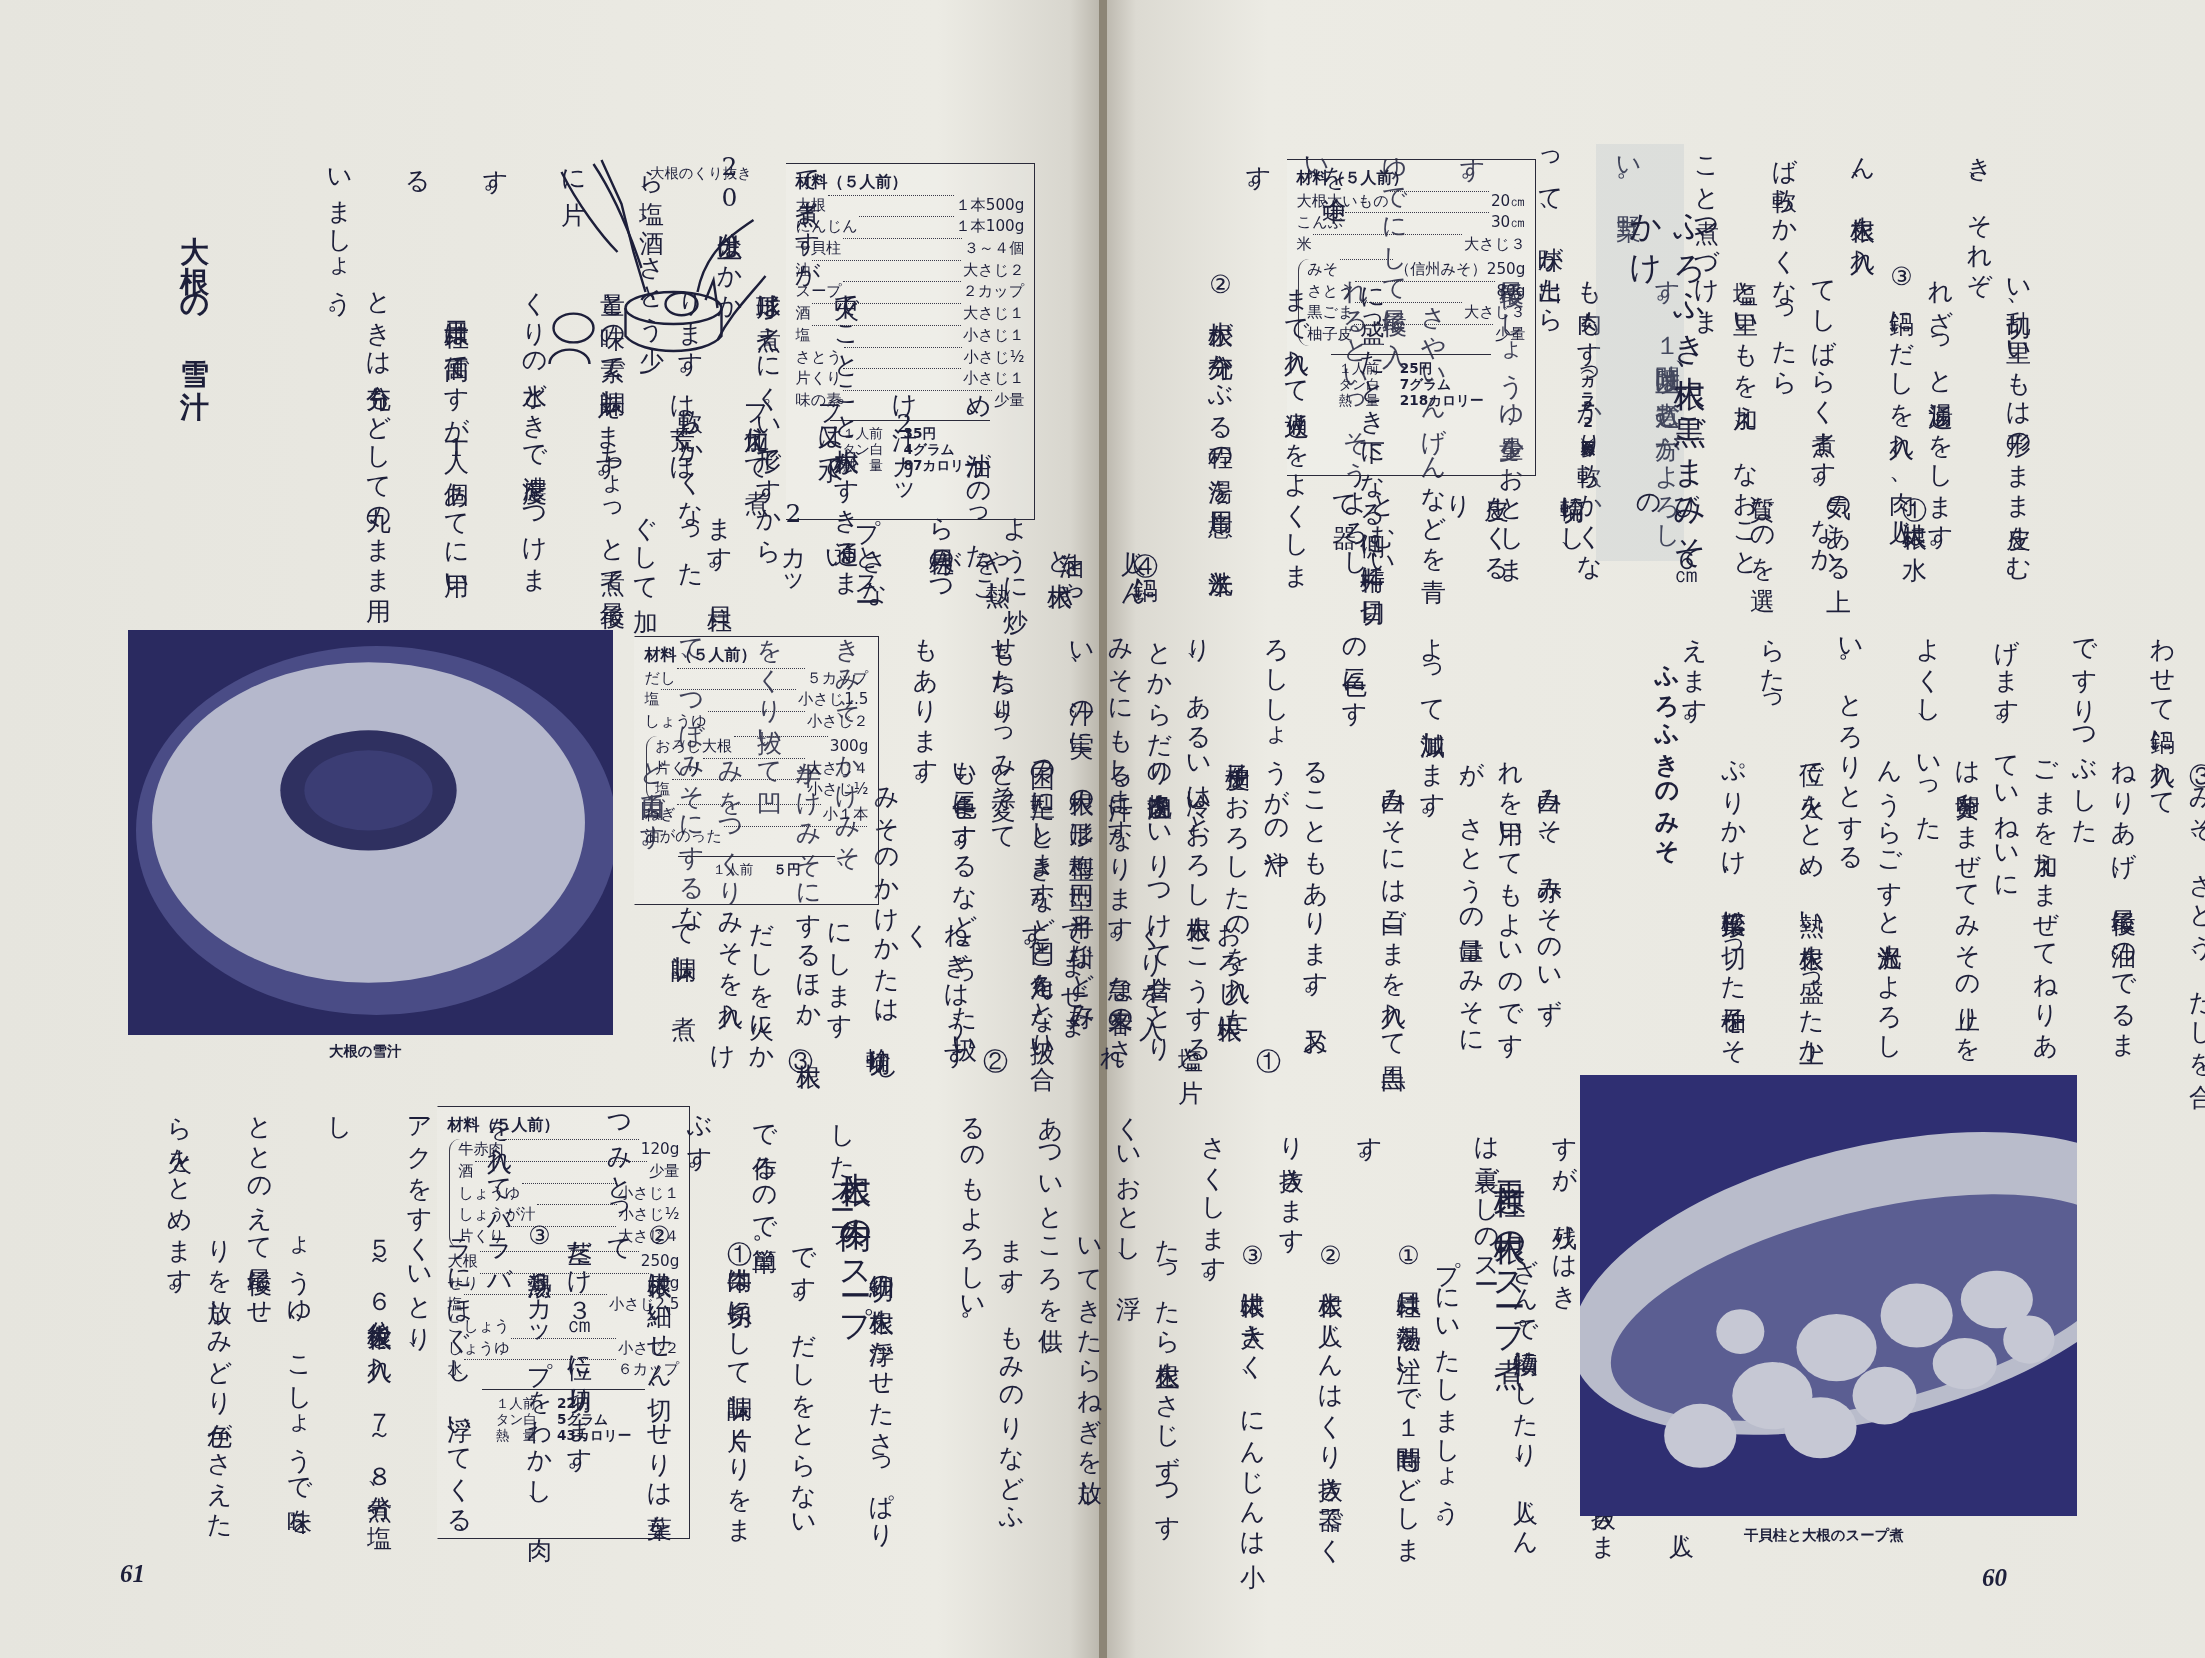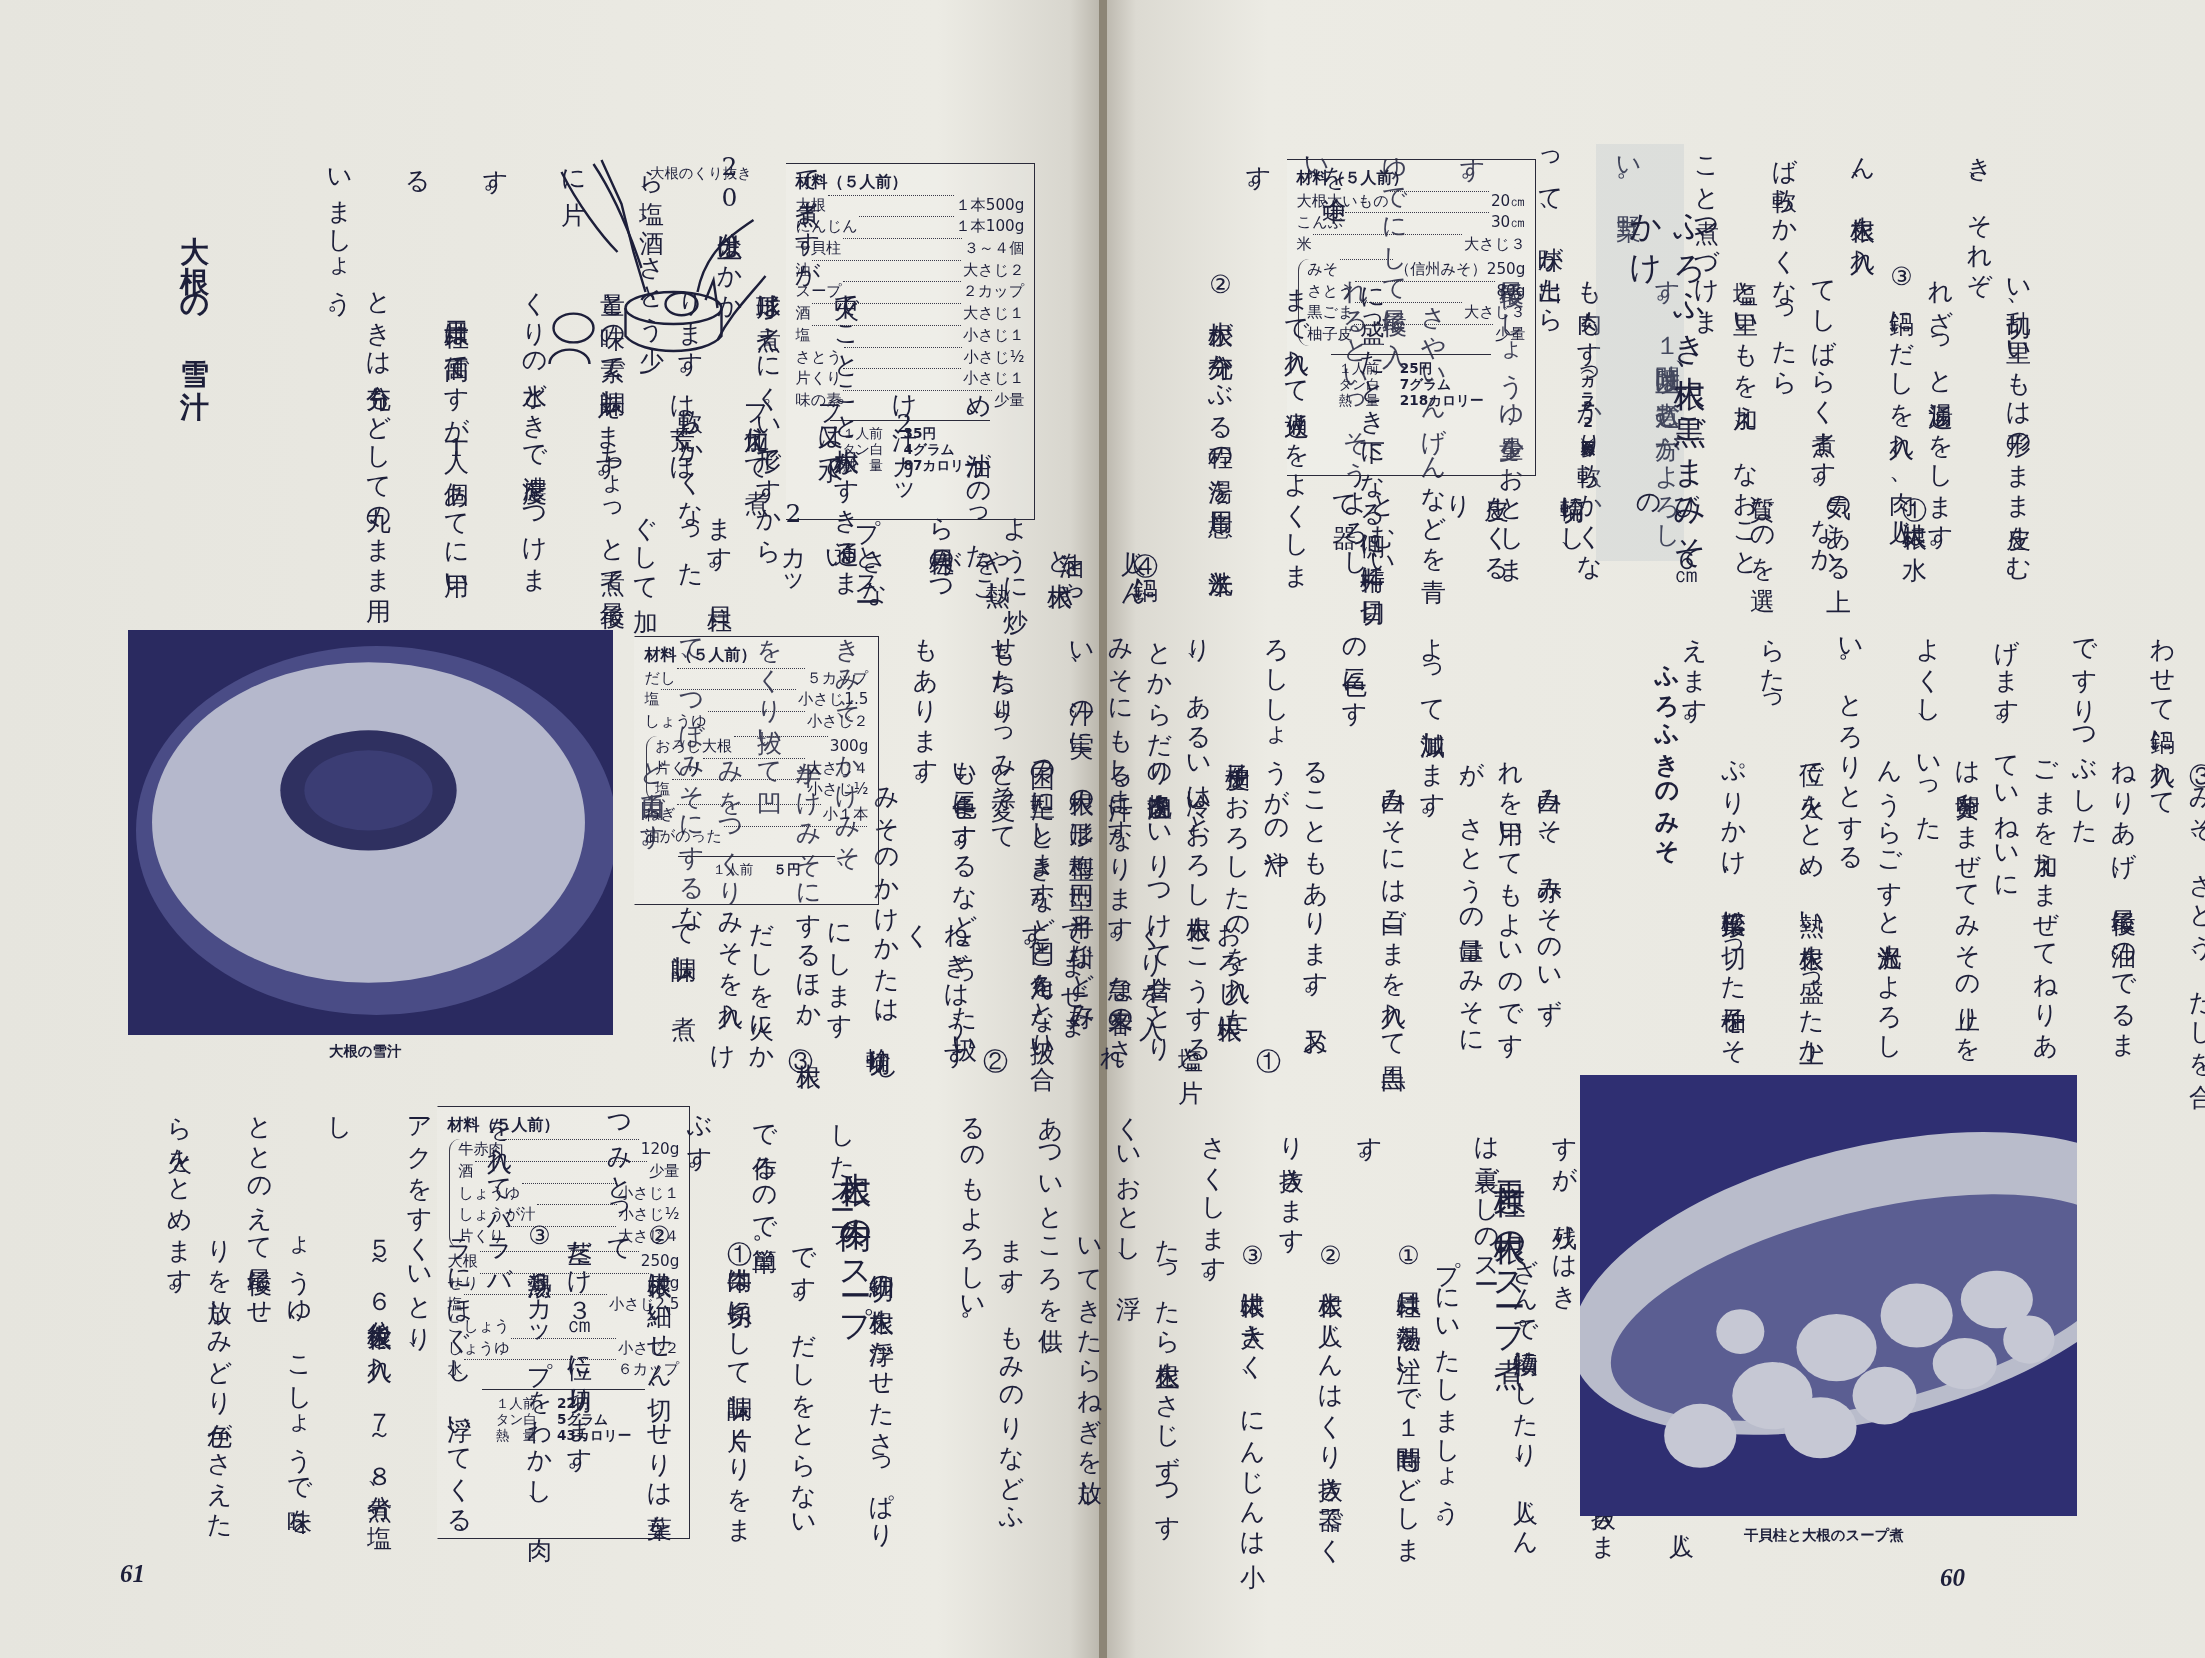--- a/index.html
+++ b/index.html
@@ -234,7 +234,7 @@
     </svg>
   </div>
   <div class="caption" style="left:1744px; top:1526px;">干貝柱と大根のスープ煮</div>
-  <div class="pageno" style="left:1940px; top:1564px;text-align:right;">60</div>
+  <div class="pageno" style="left:1982px; top:1564px;text-align:right;">60</div>
 
   <div class="box" style="left:786px; top:152px; width:249px; height:357px; border-left:0;">
     <div class="hdr">材料（５人前）</div>

